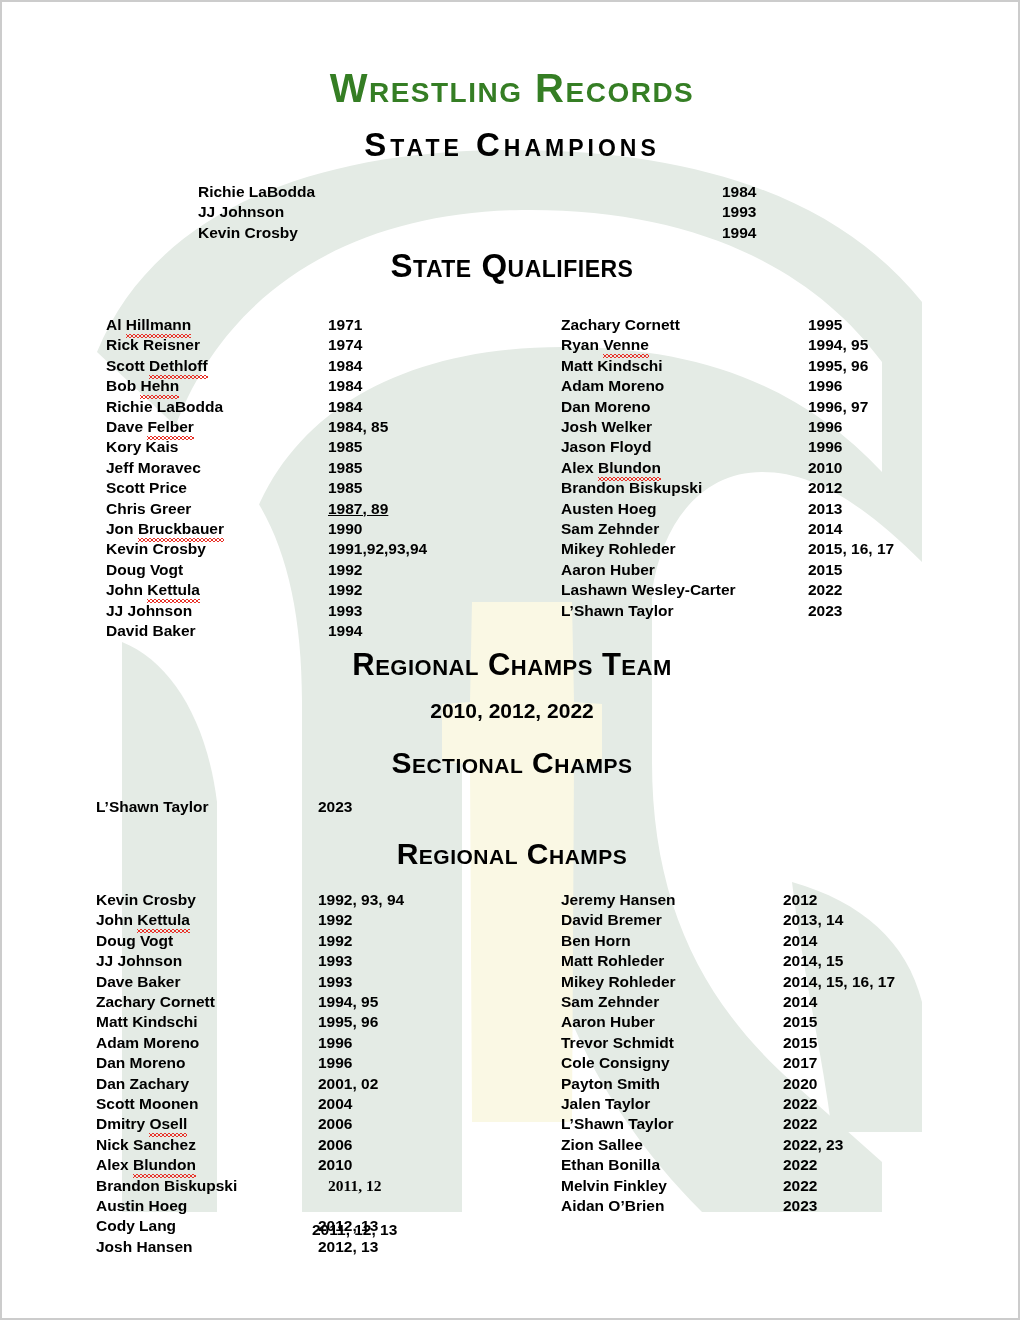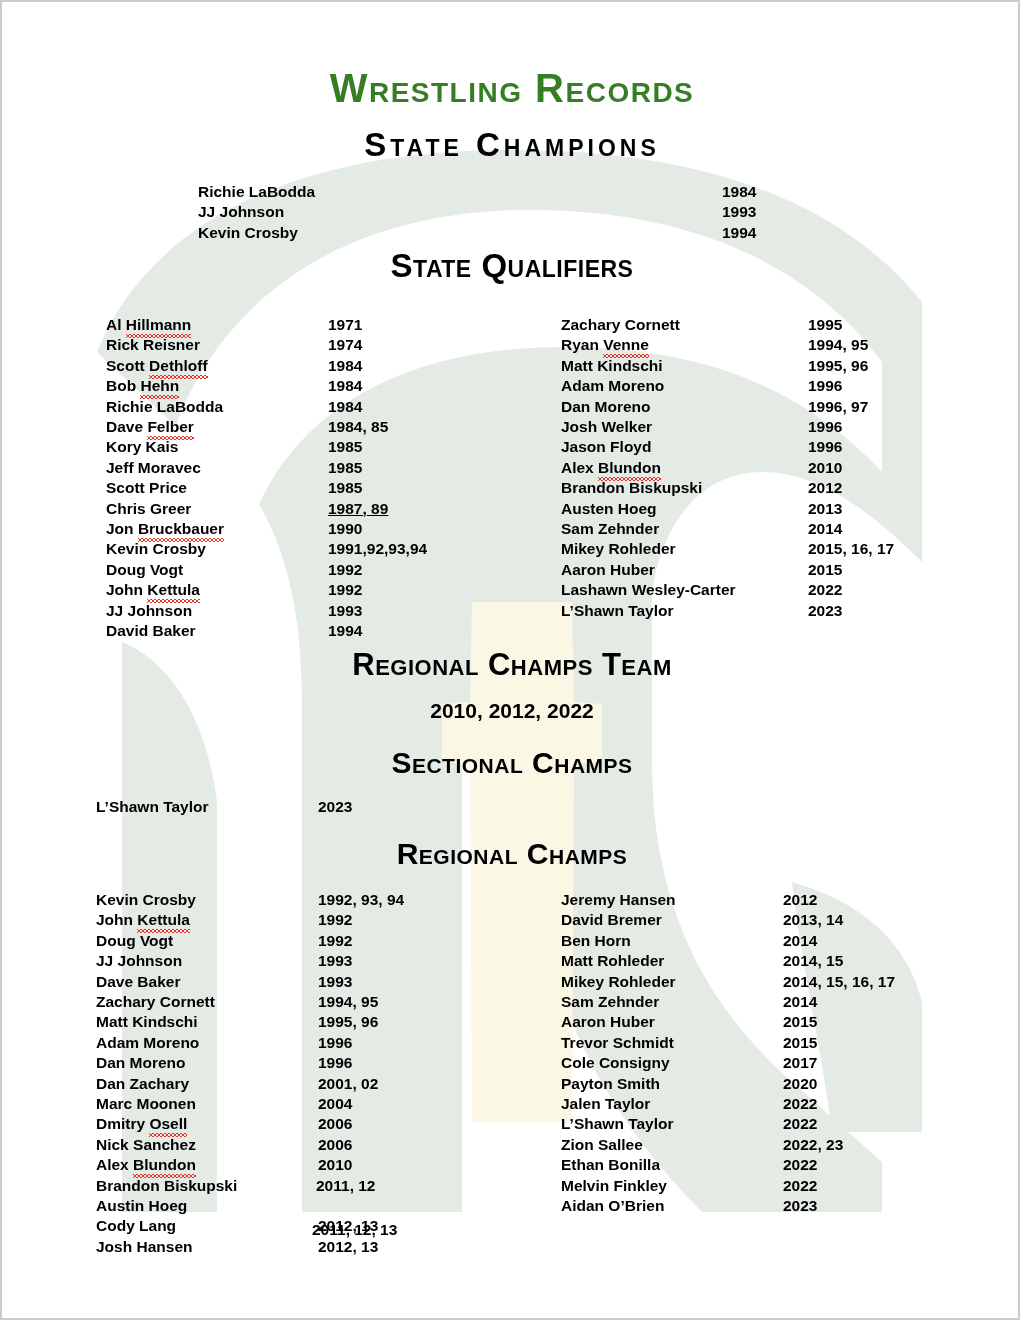--- a/index.html
+++ b/index.html
@@ -386,7 +386,7 @@
           <span class="rec-year" style="left: 222px;">2001, 02</span>
         </div>
         <div class="rec-row" style="left: 0px; top: 204px; width: 420px;">
-          <span class="rec-name">Marc Moonen</span>
+          <span class="rec-name">Scott Moonen</span>
           <span class="rec-year" style="left: 222px;">2004</span>
         </div>
         <div class="rec-row" style="left: 0px; top: 224.4px; width: 420px;">

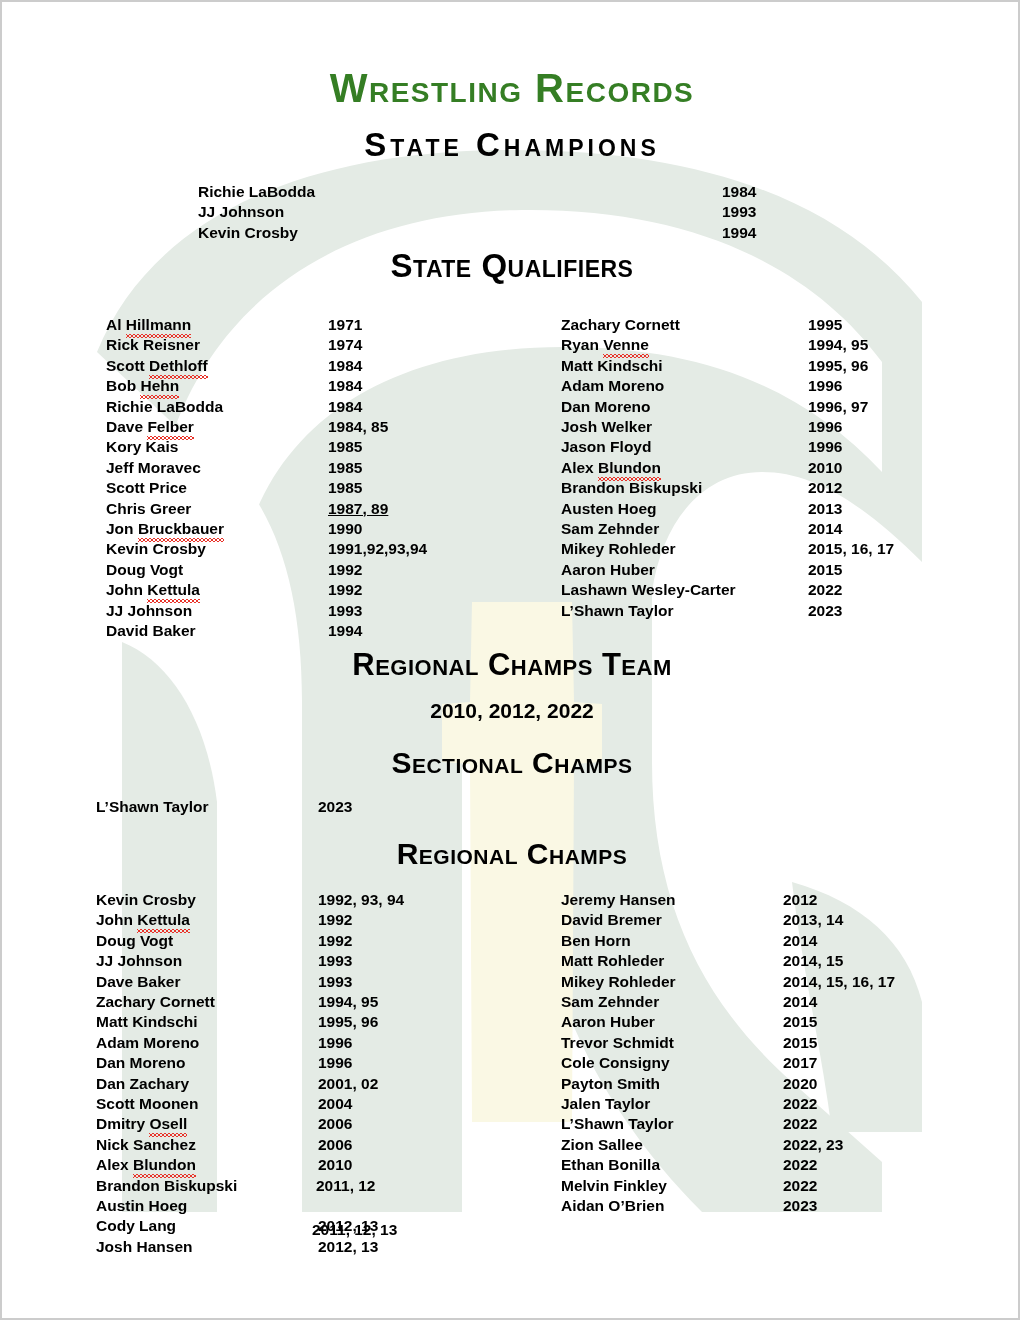--- a/index.html
+++ b/index.html
@@ -403,7 +403,7 @@
         </div>
         <div class="rec-row" style="left: 0px; top: 285.6px; width: 420px;">
           <span class="rec-name">Brandon Biskupski</span>
-          <span class="rec-year" style="left: 220px;">2011, 12</span>
+          <span class="rec-year" style="left: 232px; font-family: Liberation Serif, serif;">2011, 12</span>
         </div>
         <div class="rec-row" style="left: 0px; top: 306px; width: 420px;">
           <span class="rec-name">Austin Hoeg</span>

